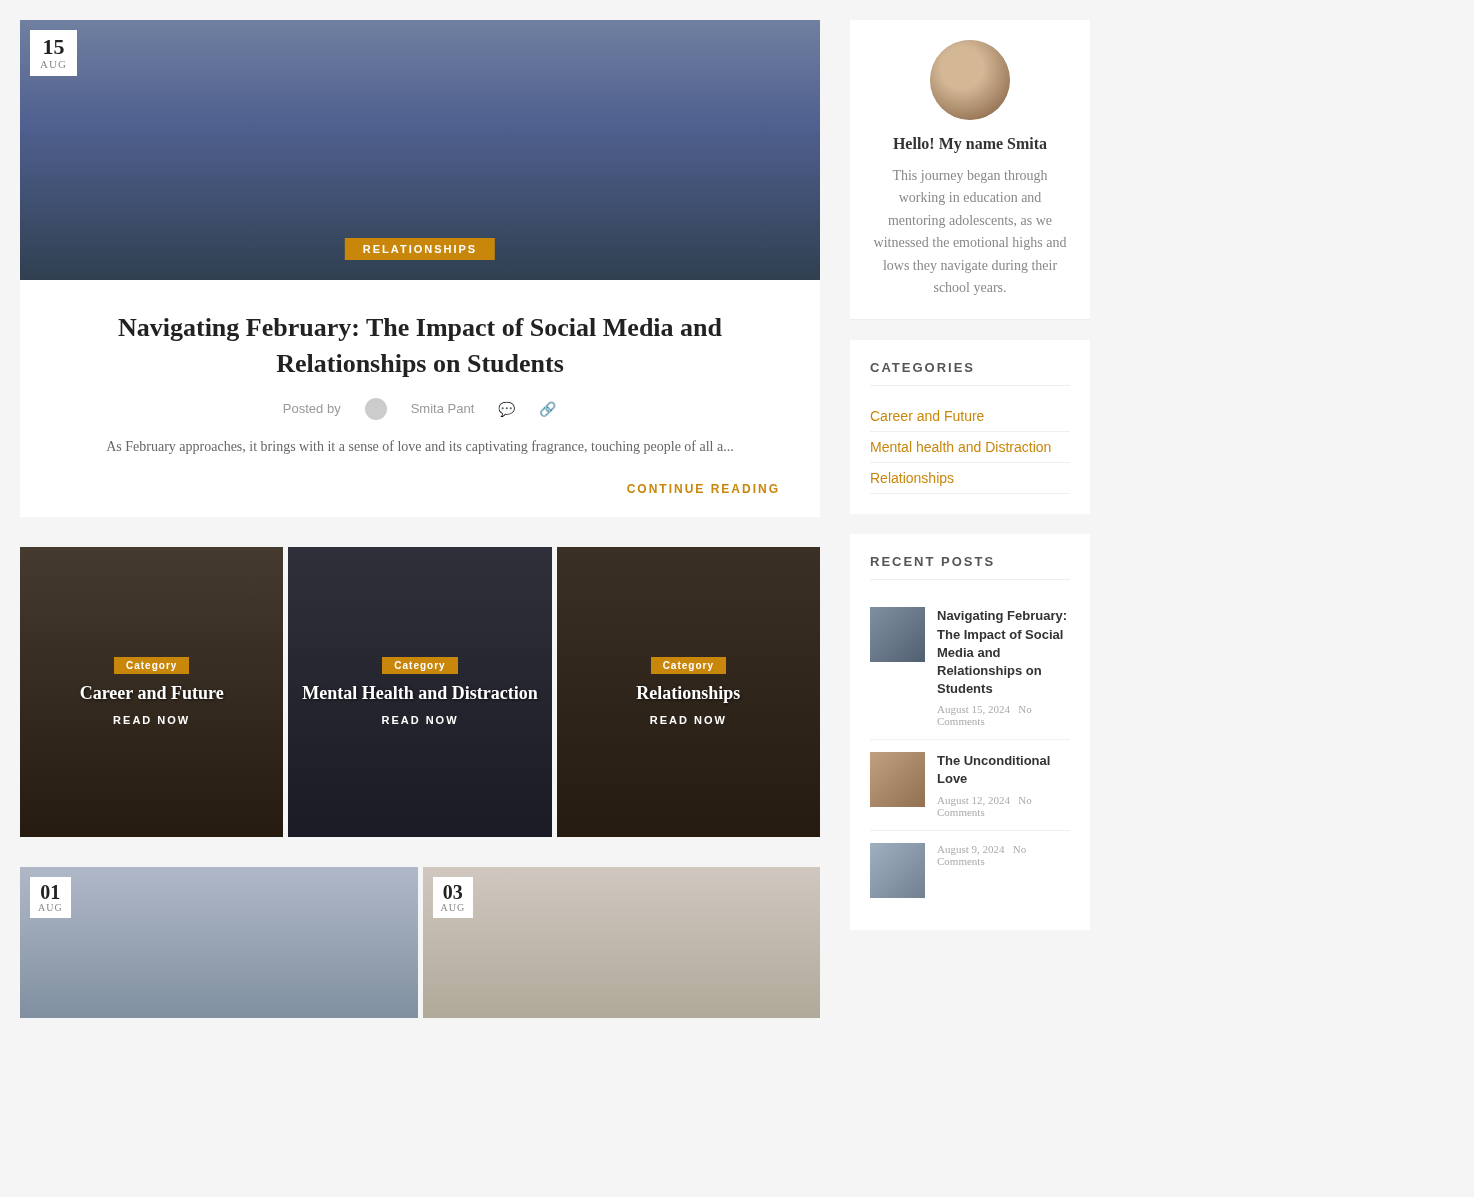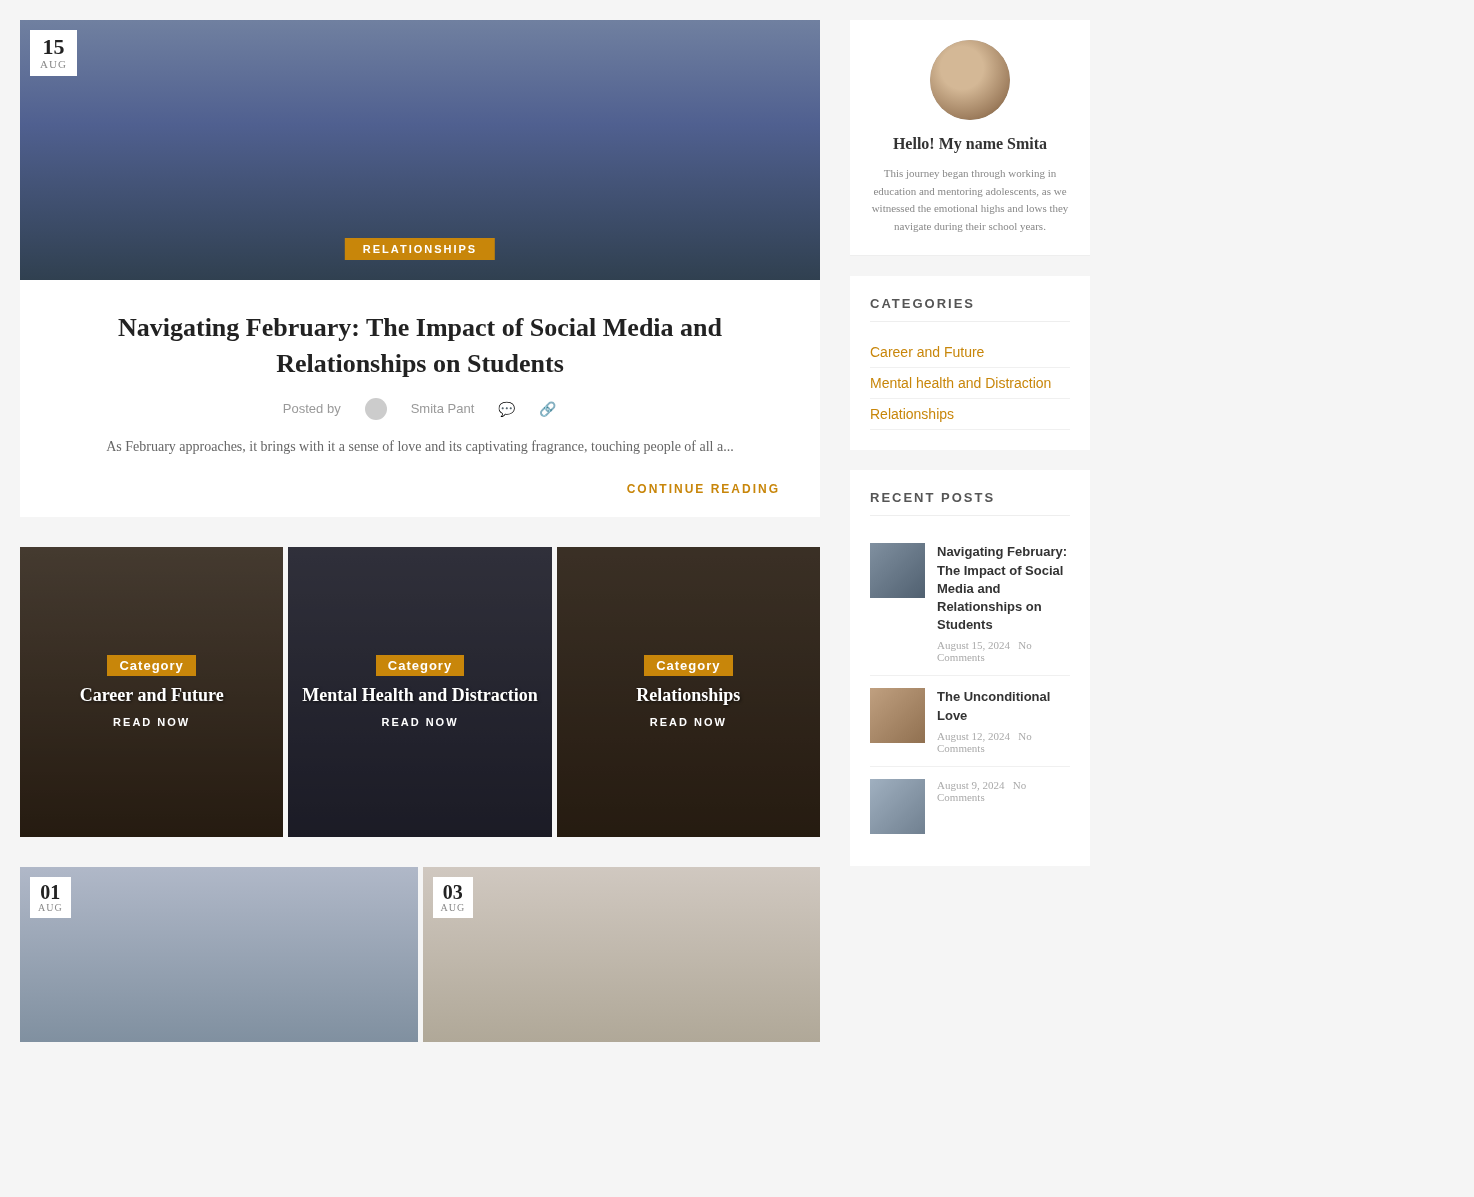--- a/index.html
+++ b/index.html
@@ -53,7 +53,7 @@
     .author-avatar { width: 80px; height: 80px; border-radius: 50%; background: linear-gradient(135deg, #c0b0a0 0%, #a09080 100%); margin: 0 auto 15px; overflow: hidden; display: flex; align-items: center; justify-content: center; }
     .author-avatar-inner { width: 80px; height: 80px; border-radius: 50%; background: radial-gradient(circle at 40% 35%, #d4b896 30%, #a08060 70%, #705030 100%); position: relative; }
     .author-name { font-size: 16px; color: #333; font-weight: bold; margin-bottom: 12px; }
-    .author-bio { font-size: 11px; color: #888; line-height: 1.6; }
+    .author-bio { font-size: 14px; color: #888; line-height: 1.6; }
 
     .sidebar-section { background: #fff; padding: 20px; margin-bottom: 20px; }
     .sidebar-section-title { font-size: 13px; letter-spacing: 2px; font-family: Arial, sans-serif; font-weight: bold; color: #555; text-transform: uppercase; margin-bottom: 15px; padding-bottom: 10px; border-bottom: 1px solid #eee; }

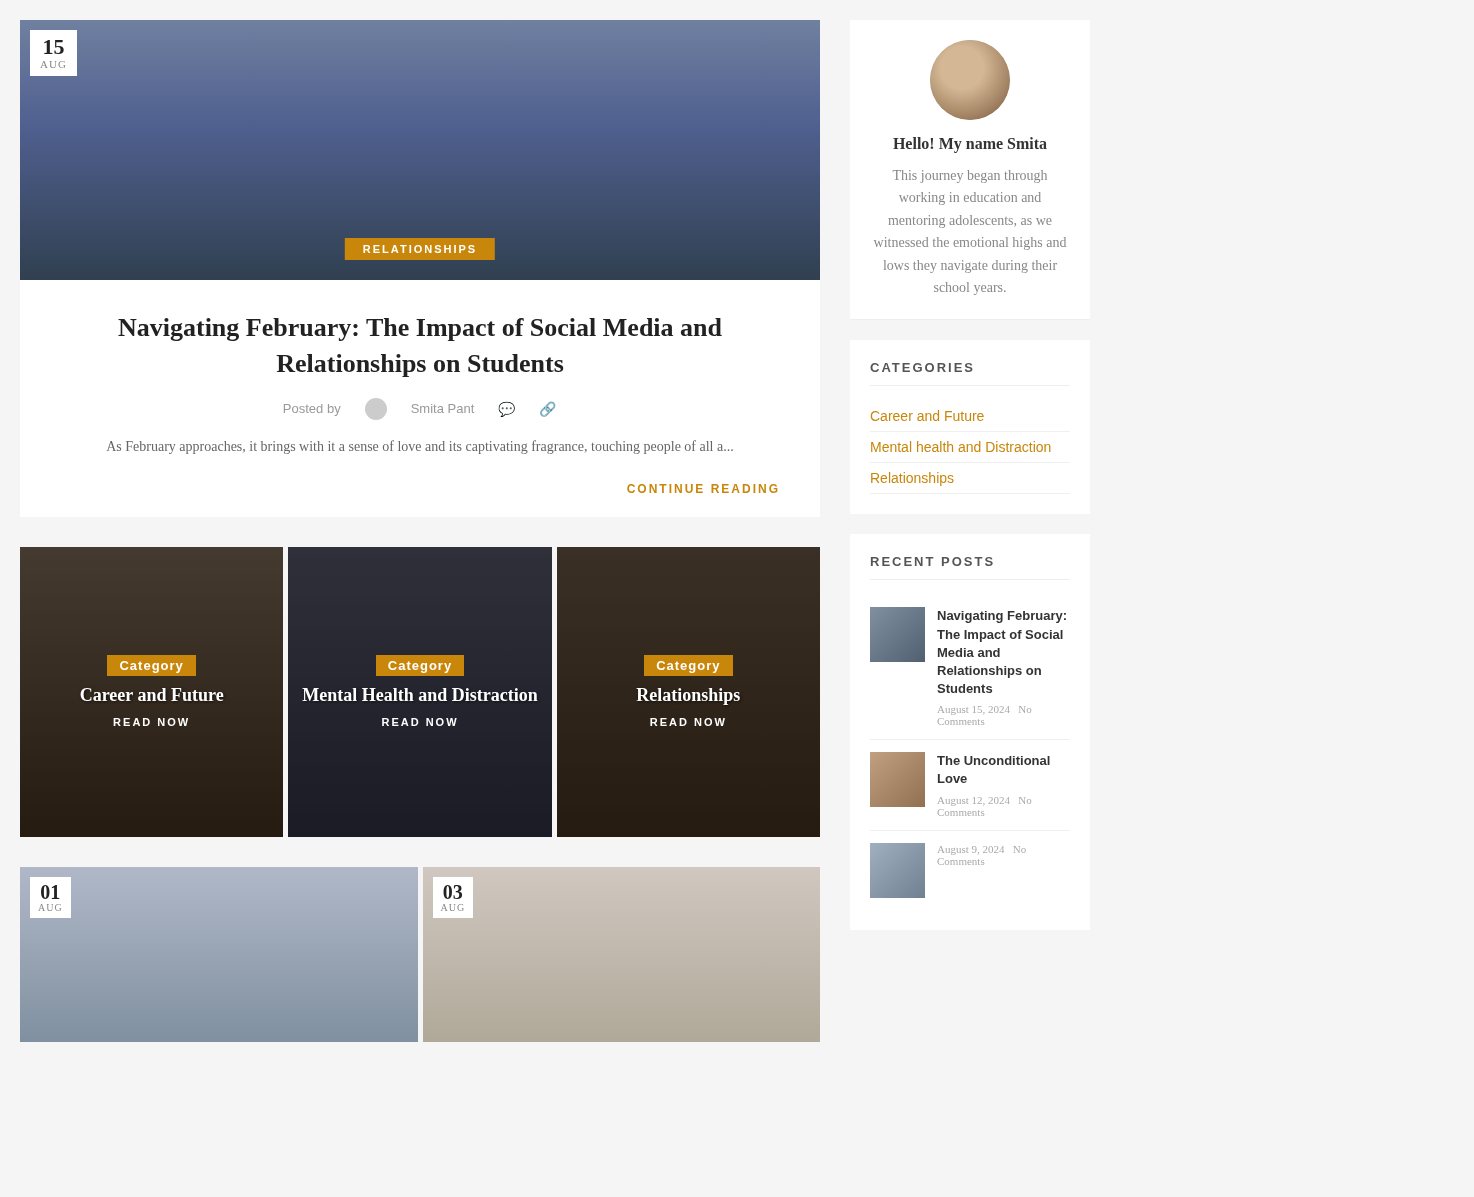--- a/index.html
+++ b/index.html
@@ -32,7 +32,7 @@
     .category-cards { display: grid; grid-template-columns: 1fr 1fr 1fr; gap: 5px; margin-bottom: 30px; }
     .category-card { position: relative; height: 290px; overflow: hidden; cursor: pointer; }
     .category-card-overlay { position: absolute; inset: 0; background: rgba(0,0,0,0.35); display: flex; flex-direction: column; align-items: center; justify-content: center; gap: 8px; }
-    .cat-label { background: #c8860a; color: #fff; font-size: 13px; padding: 3px 12px; letter-spacing: 1px; font-family: Arial, sans-serif; font-weight: bold; }
+    .cat-label { background: #c8860a; color: #fff; font-size: 10px; padding: 3px 12px; letter-spacing: 1px; font-family: Arial, sans-serif; font-weight: bold; }
     .cat-title { color: #fff; font-size: 18px; font-weight: bold; text-align: center; line-height: 1.3; text-shadow: 1px 1px 3px rgba(0,0,0,0.7); padding: 0 10px; }
     .cat-read-now { color: #fff; font-size: 11px; letter-spacing: 2px; font-family: Arial, sans-serif; font-weight: bold; }
 

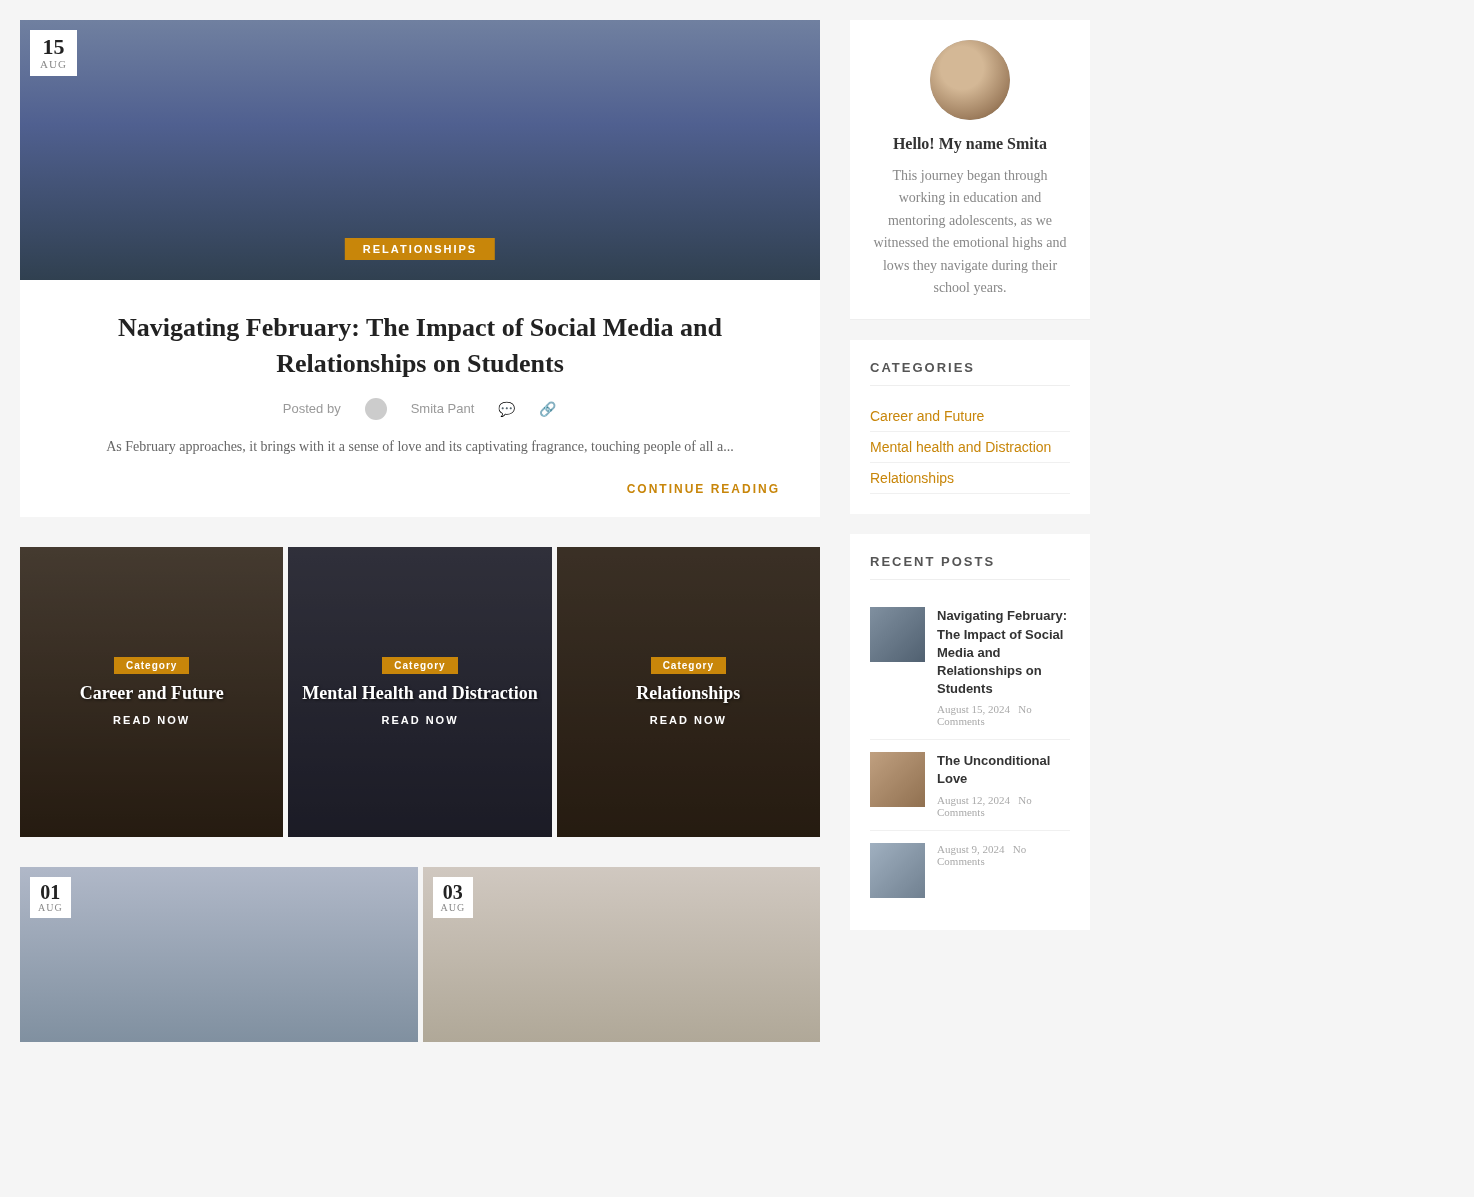--- a/index.html
+++ b/index.html
@@ -38,7 +38,7 @@
 
     
     .bottom-posts { display: grid; grid-template-columns: 1fr 1fr; gap: 5px; }
-    .bottom-post { position: relative; height: 175px; overflow: hidden; background: #ccc; }
+    .bottom-post { position: relative; height: 151px; overflow: hidden; background: #ccc; }
     .bottom-post-image { width: 100%; height: 100%; }
     .bp-bg-1 { background: linear-gradient(180deg, #b0b8c8 0%, #8090a0 100%); }
     .bp-bg-2 { background: linear-gradient(180deg, #d0c8c0 0%, #b0a898 100%); }

